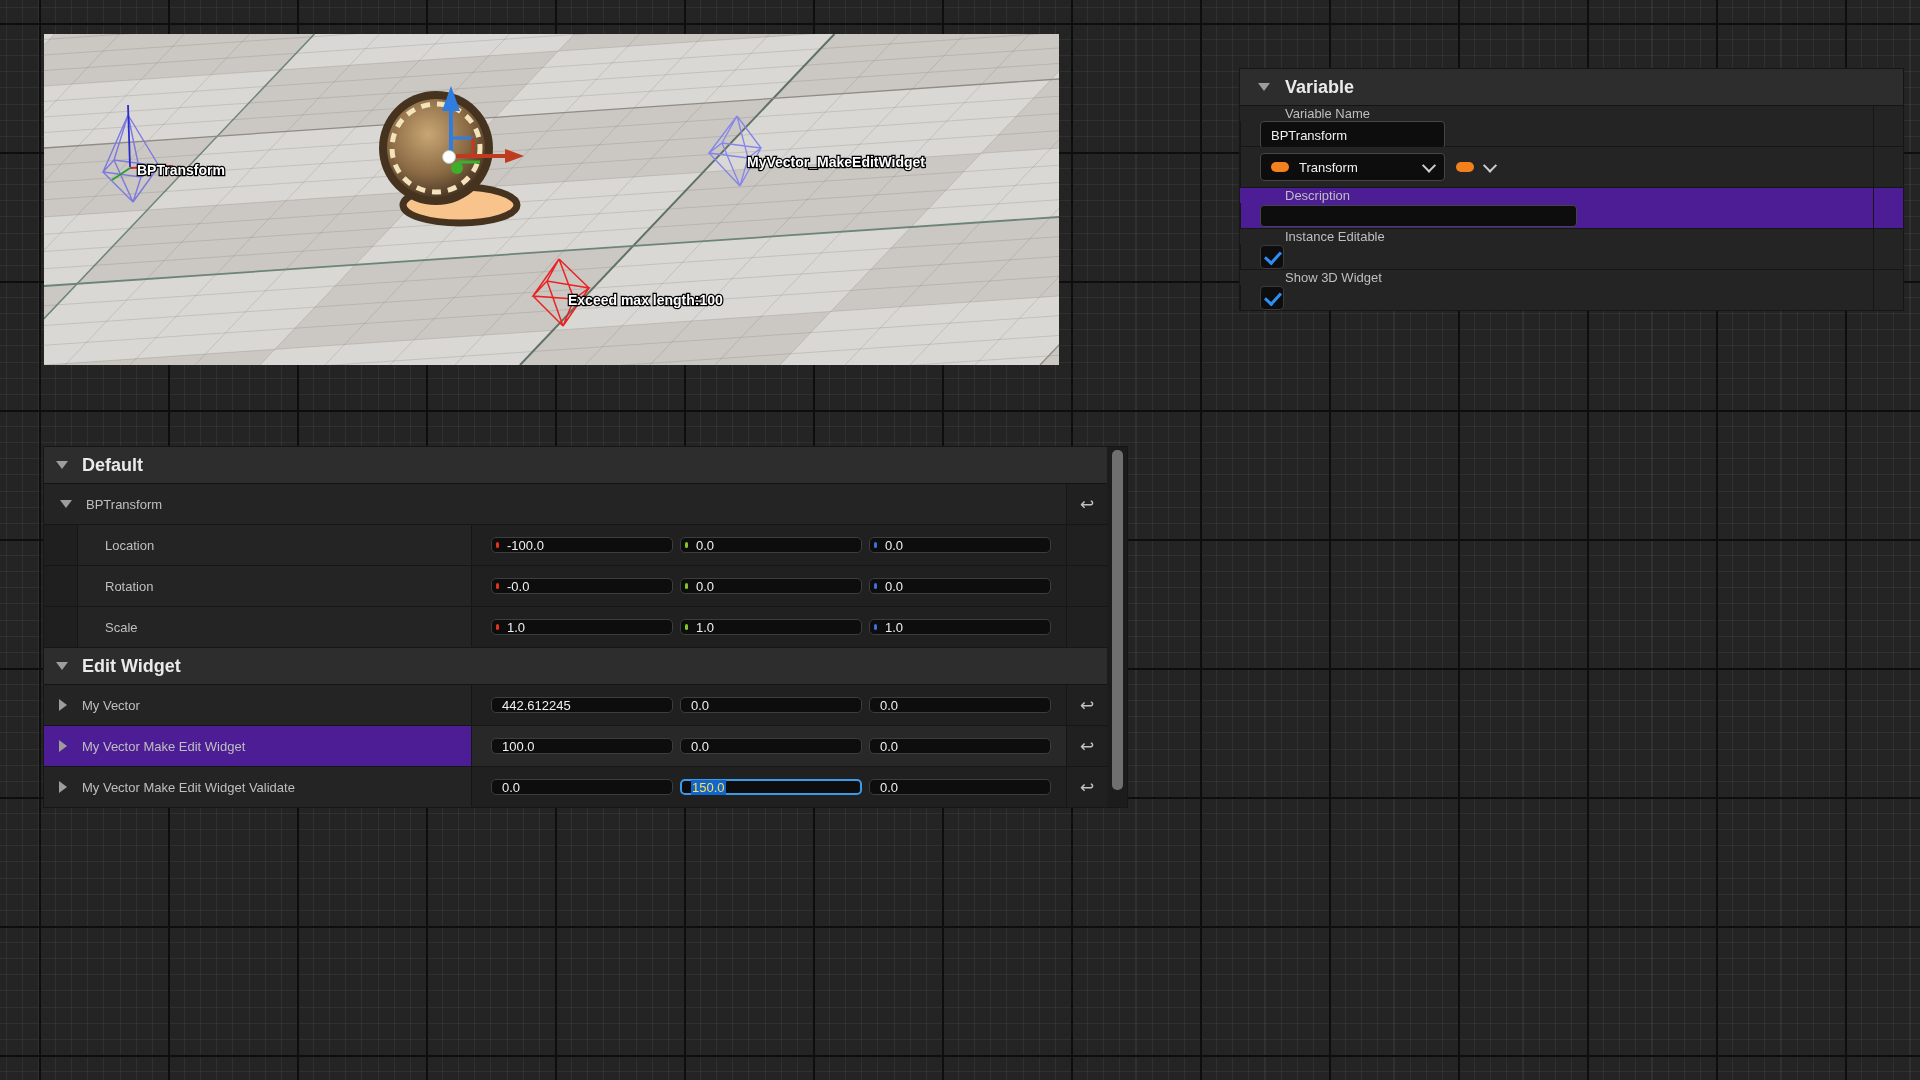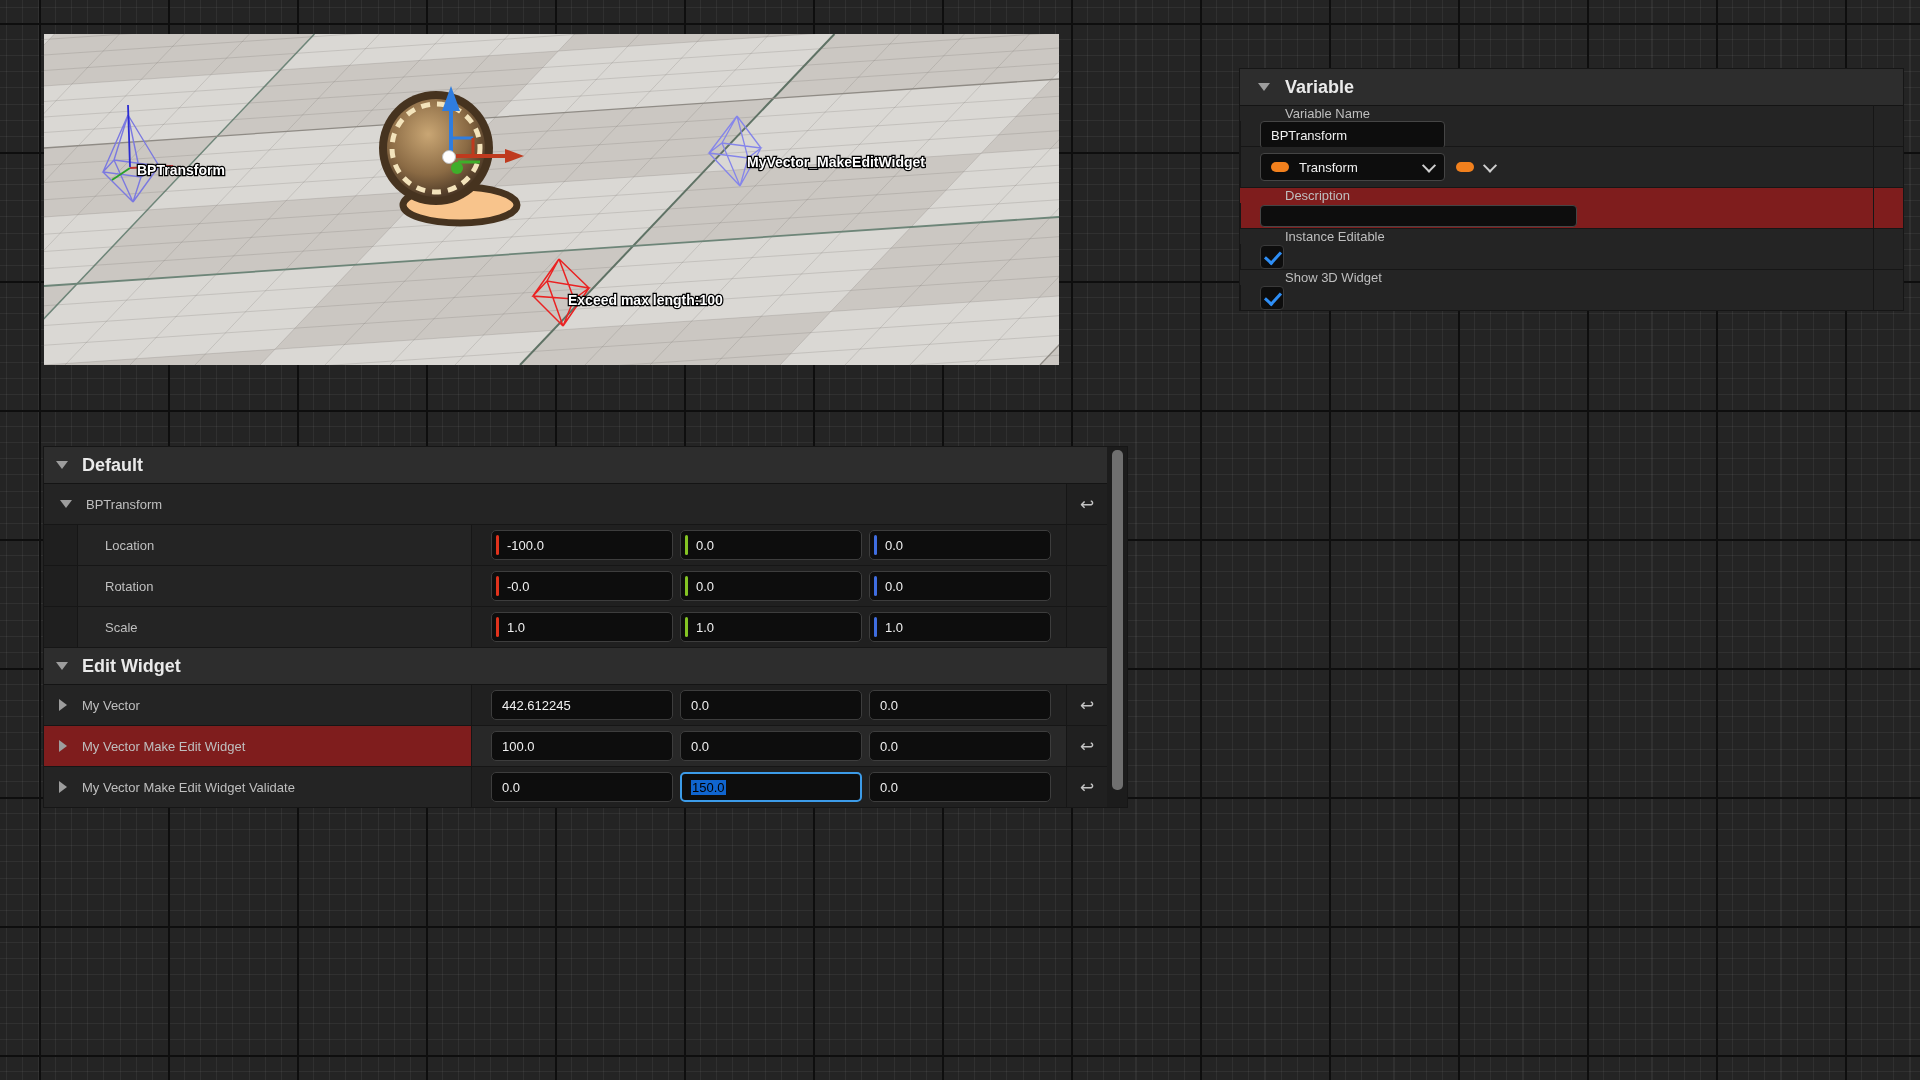--- a/index.html
+++ b/index.html
@@ -24,7 +24,7 @@
   .cat-header{display:flex;align-items:center;background:#2d2d2d;border-bottom:1px solid #141414;}
   .cat-title{font-size:18px;font-weight:bold;color:#eaeaea;}
   .row{display:flex;align-items:stretch;border-bottom:1px solid #161616;background:#242424;}
-  .row.lighter{background:#7f1d1d;}
+  .row.lighter{background:#4c1d95;}
   .lbl{font-size:13px;color:#bfbfbf;display:flex;align-items:center;}
   .tri-down{width:0;height:0;border-left:6px solid transparent;border-right:6px solid transparent;border-top:8px solid #9d9d9d;}
   .tri-right{width:0;height:0;border-top:6px solid transparent;border-bottom:6px solid transparent;border-left:8px solid #9d9d9d;}

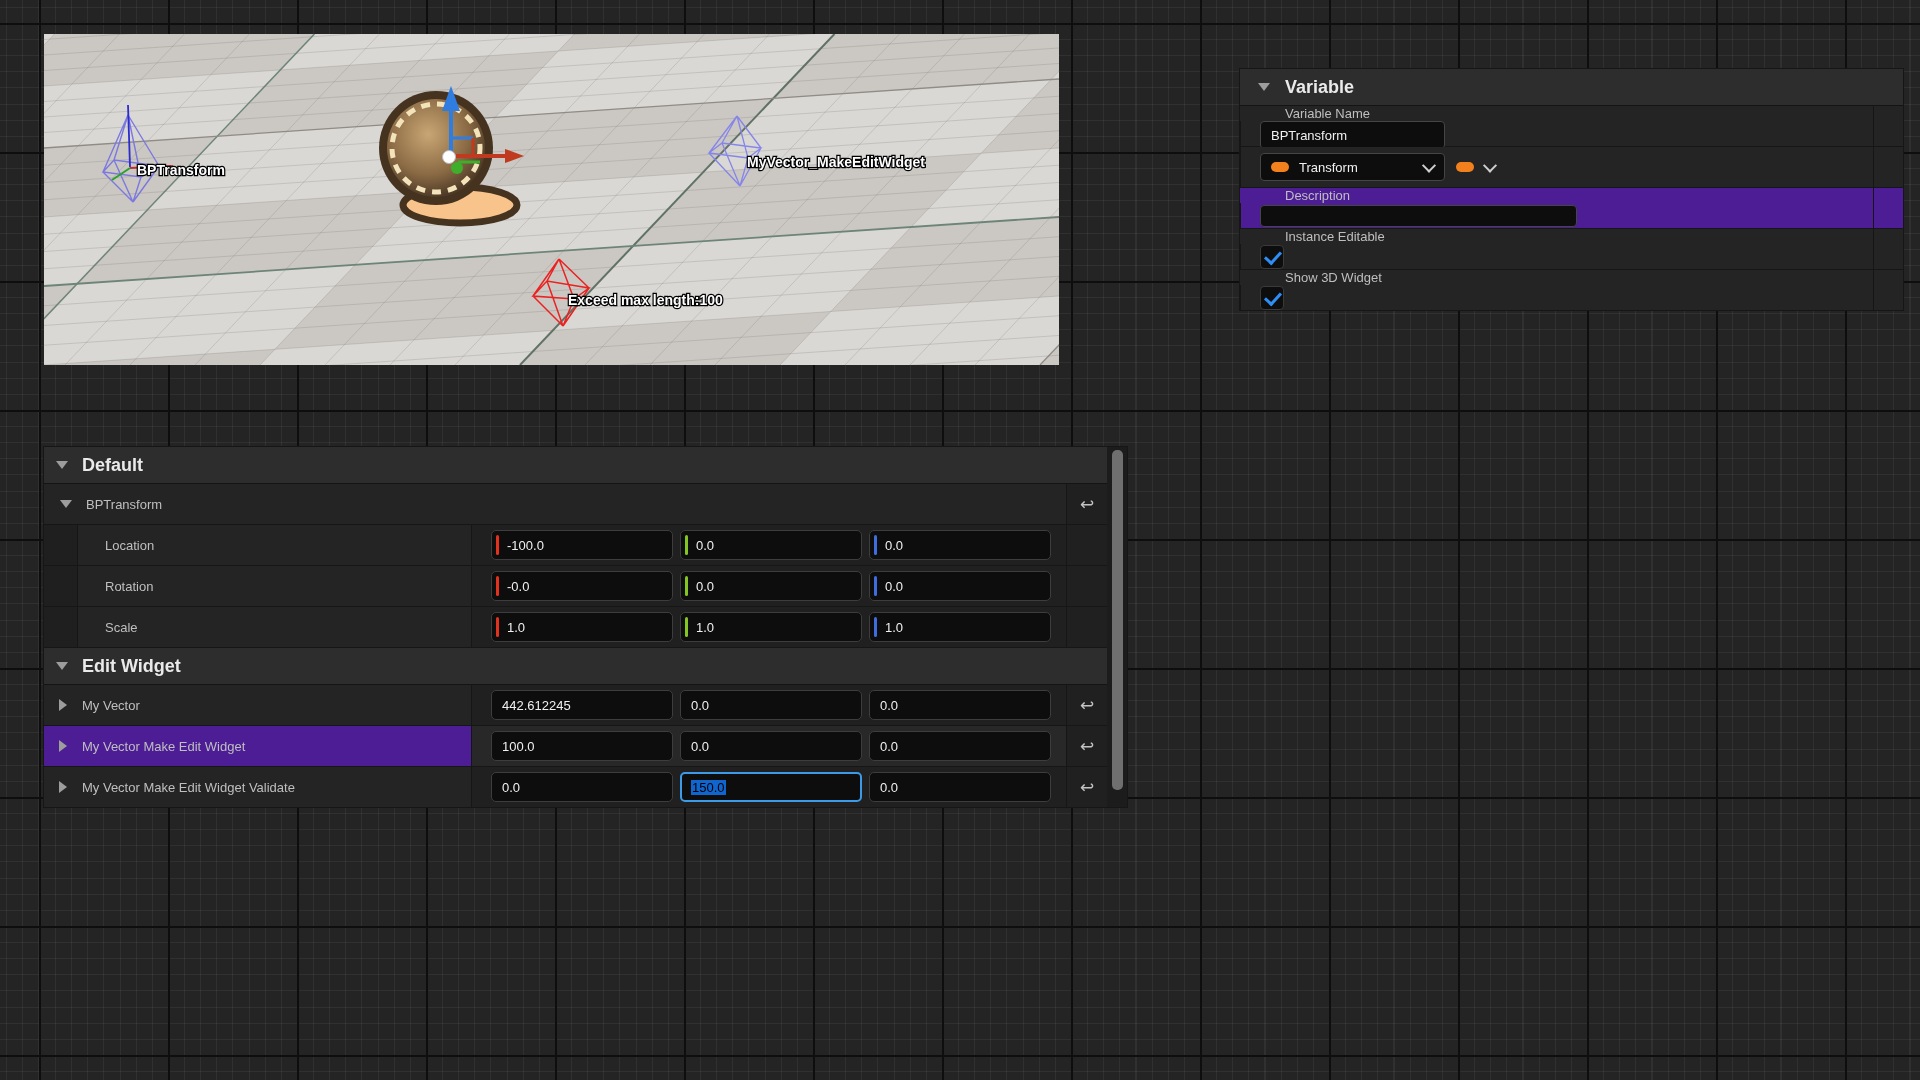--- a/index.html
+++ b/index.html
@@ -29,7 +29,7 @@
   .tri-down{width:0;height:0;border-left:6px solid transparent;border-right:6px solid transparent;border-top:8px solid #9d9d9d;}
   .tri-right{width:0;height:0;border-top:6px solid transparent;border-bottom:6px solid transparent;border-left:8px solid #9d9d9d;}
 
-  .numfield{position:relative;height:30px;background:#0d0d0d;border:1px solid #3d3d3d;border-radius:5px;
+  .numfield{position:relative;height:16px;background:#0d0d0d;border:1px solid #3d3d3d;border-radius:5px;
     display:flex;align-items:center;box-sizing:border-box;padding-left:10px;
     color:#f0f0f0;font-size:13px;}
   .numfield .axisbar{position:absolute;left:4px;top:4px;bottom:4px;width:3px;border-radius:2px;}

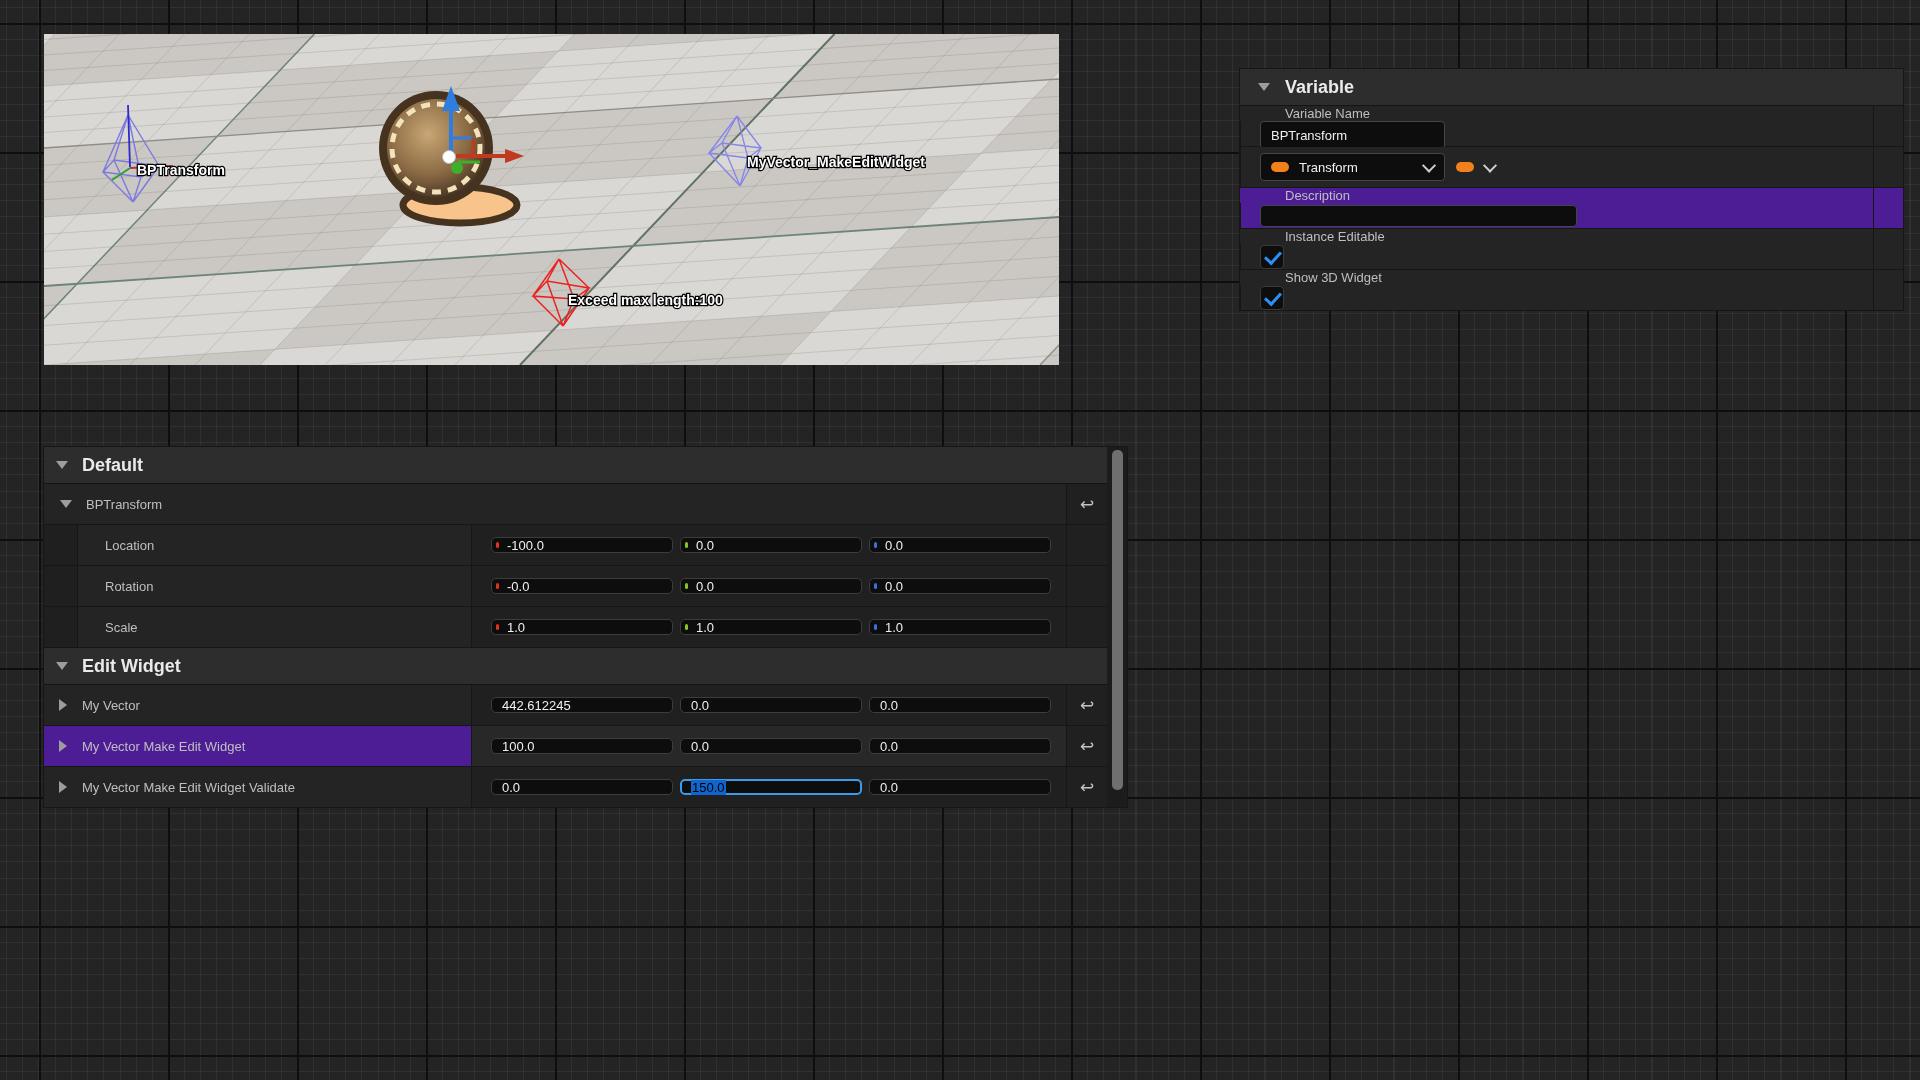--- a/index.html
+++ b/index.html
@@ -36,7 +36,7 @@
   .numfield.hasaxis{padding-left:15px;}
   .axis-x{background:#e0321c;} .axis-y{background:#84c423;} .axis-z{background:#3f6de0;}
   .numfield.focused{border:2px solid #3c9be8;padding-left:9px;}
-  .sel{background:#1065cf;color:#000000;padding:0 1px;}
+  .sel{background:#1065cf;color:#fde047;padding:0 1px;}
 
   .reset-cell{display:flex;align-items:center;justify-content:center;border-left:1px solid #161616;}
   .reset-btn{color:#c3c3c3;font-size:17px;line-height:1;cursor:pointer;}

